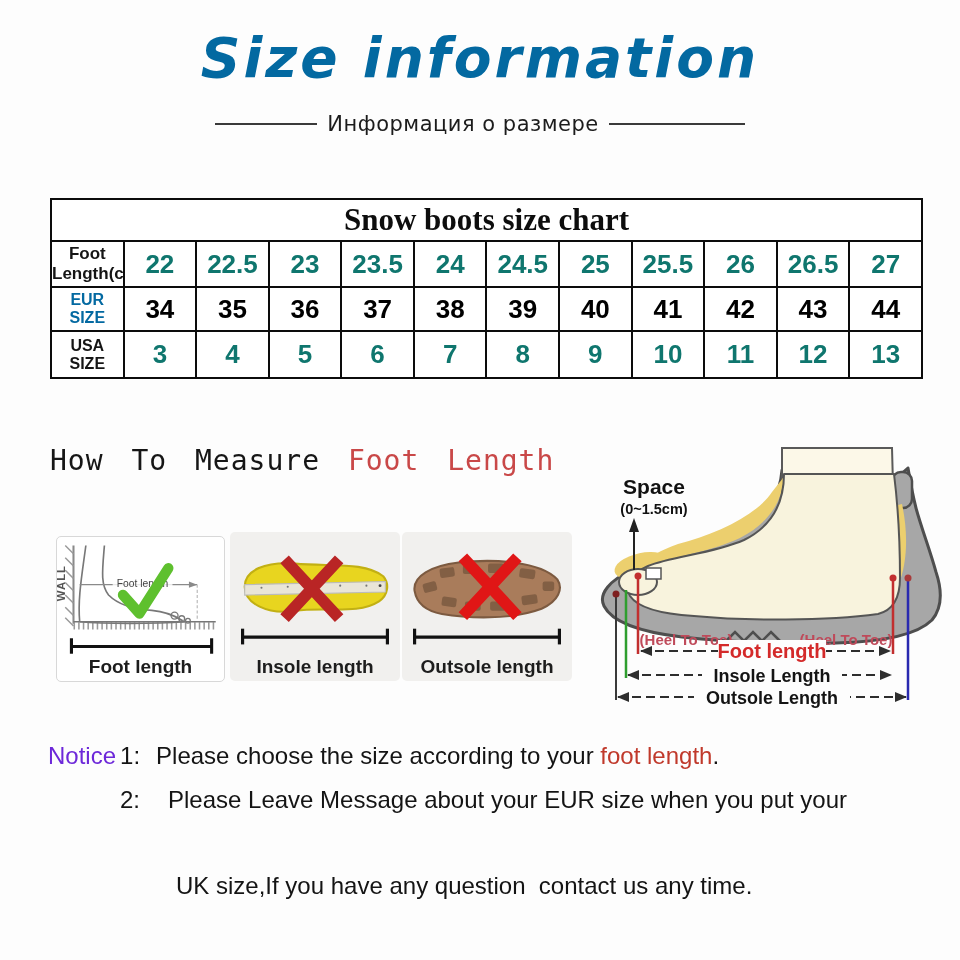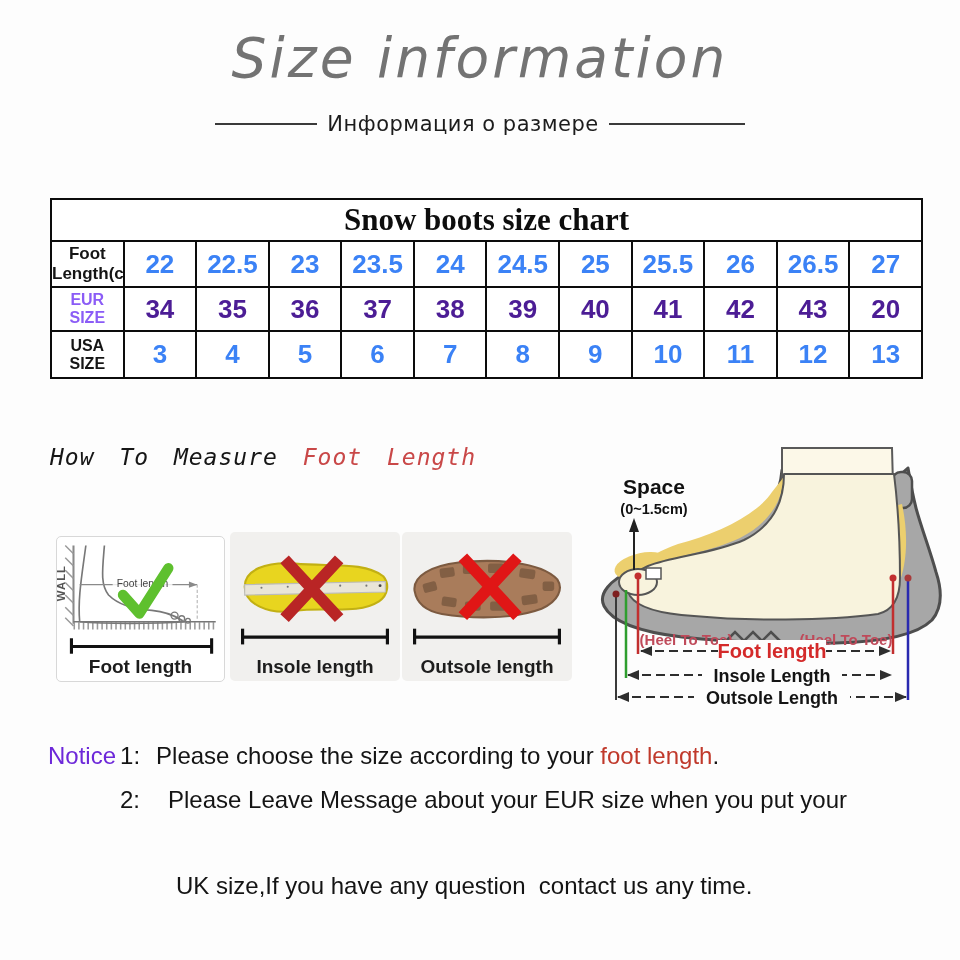--- a/index.html
+++ b/index.html
@@ -8,8 +8,8 @@
 
   
   .title{position:absolute;top:26px;left:0;width:100%;text-align:center;
-         font-family:"DejaVu Sans",sans-serif;font-style:italic;font-weight:400;
-         font-size:55px;letter-spacing:3px;color:#737373;}
+         font-family:"DejaVu Sans",sans-serif;font-style:italic;font-weight:700;
+         font-size:55px;letter-spacing:3px;color:#0369a1;}
   .subtitle-row{position:absolute;top:112px;left:0;width:100%;display:flex;
                 justify-content:center;align-items:center;gap:10px;}
   .sub-line{height:0;border-top:2px solid #3a3a3a;}

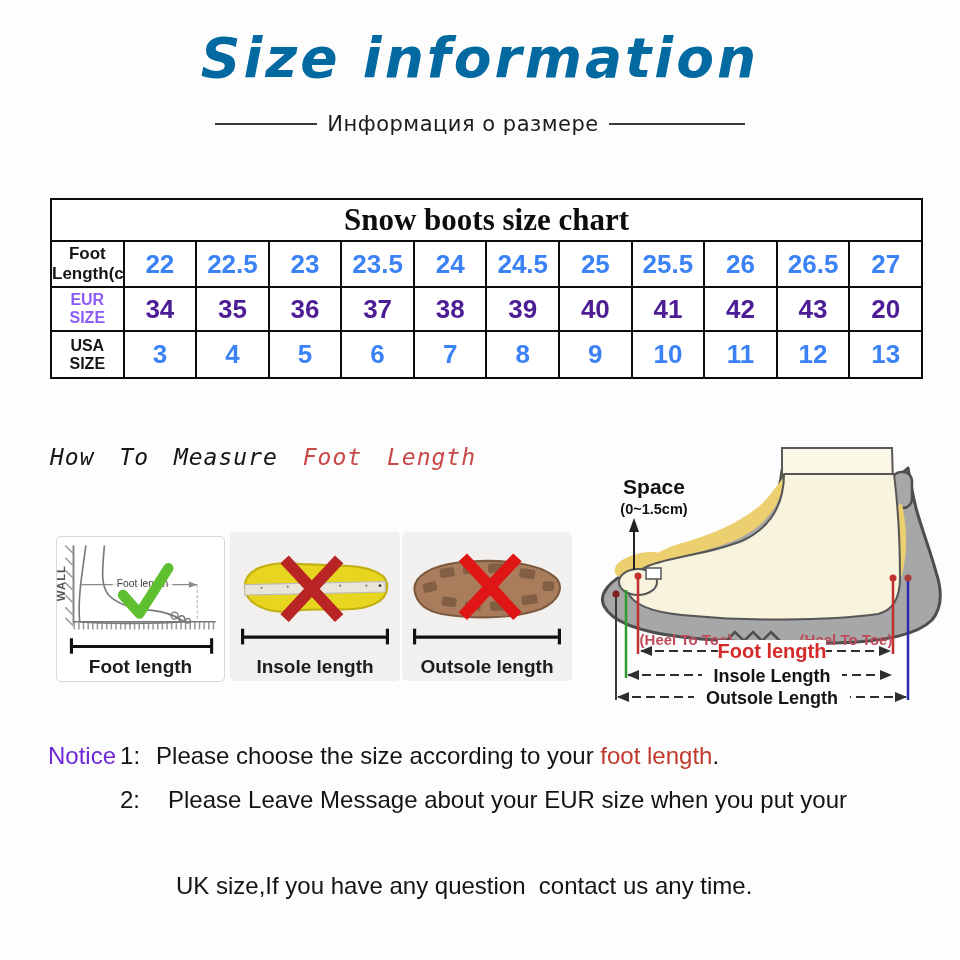--- a/index.html
+++ b/index.html
@@ -26,7 +26,7 @@
   .row-label{font-weight:bold;font-size:17px;color:#151515;}
   .lbl-eur{color:#8b5cf6;font-size:16px;}
   .lbl-usa{font-size:16px;margin-top:28px;}
-  .num{font-weight:bold;font-size:26px;color:#3b82f6;}
+  .num{font-weight:bold;font-size:26px;color:#0f766e;}
   .num-red{color:#4c1d95;}
   .r-foot td{height:44px}.r-eur td{height:42px}.r-usa td{height:45px}
   .col-label{width:127px;}

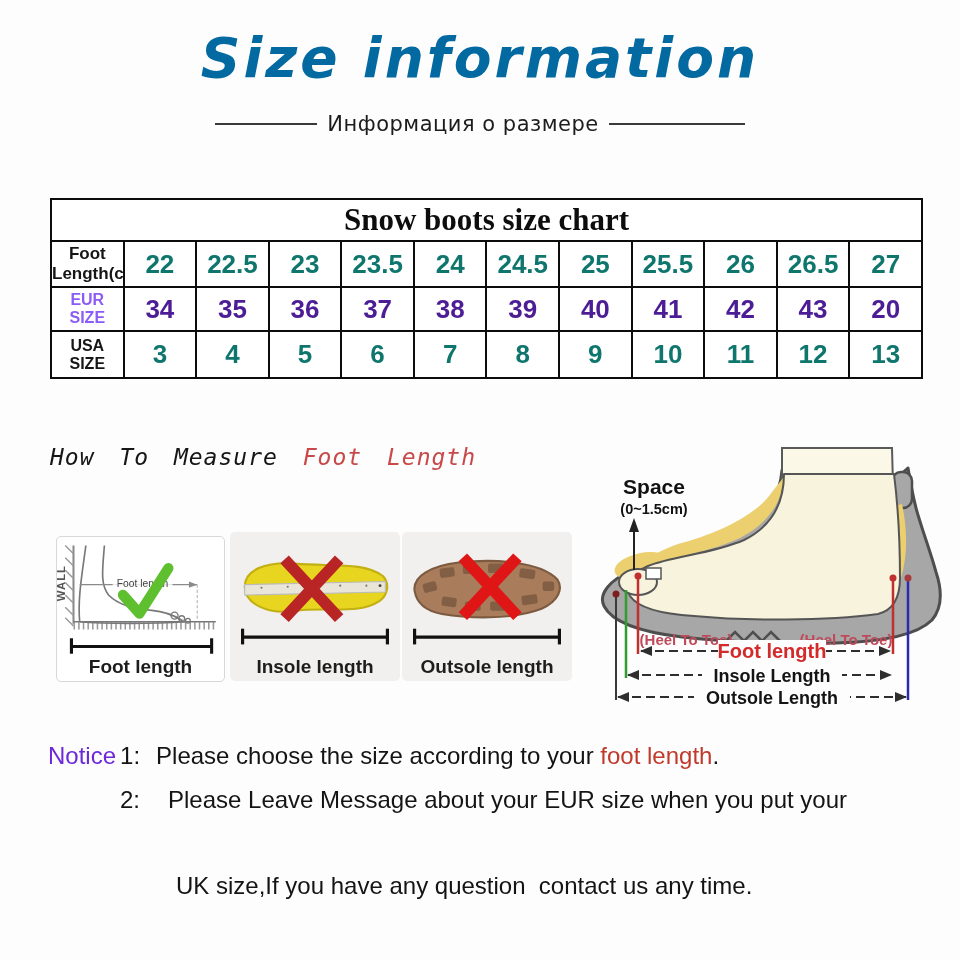--- a/index.html
+++ b/index.html
@@ -24,7 +24,7 @@
               padding:0;overflow:hidden;}
   .tbl-title{height:40px;font-family:"Liberation Serif",serif;font-weight:bold;font-size:31px;color:#0d0d0d;}
   .row-label{font-weight:bold;font-size:17px;color:#151515;}
-  .lbl-eur{color:#8b5cf6;font-size:16px;}
+  .lbl-eur{color:#0369a1;font-size:16px;}
   .lbl-usa{font-size:16px;margin-top:28px;}
   .num{font-weight:bold;font-size:26px;color:#0f766e;}
   .num-red{color:#4c1d95;}

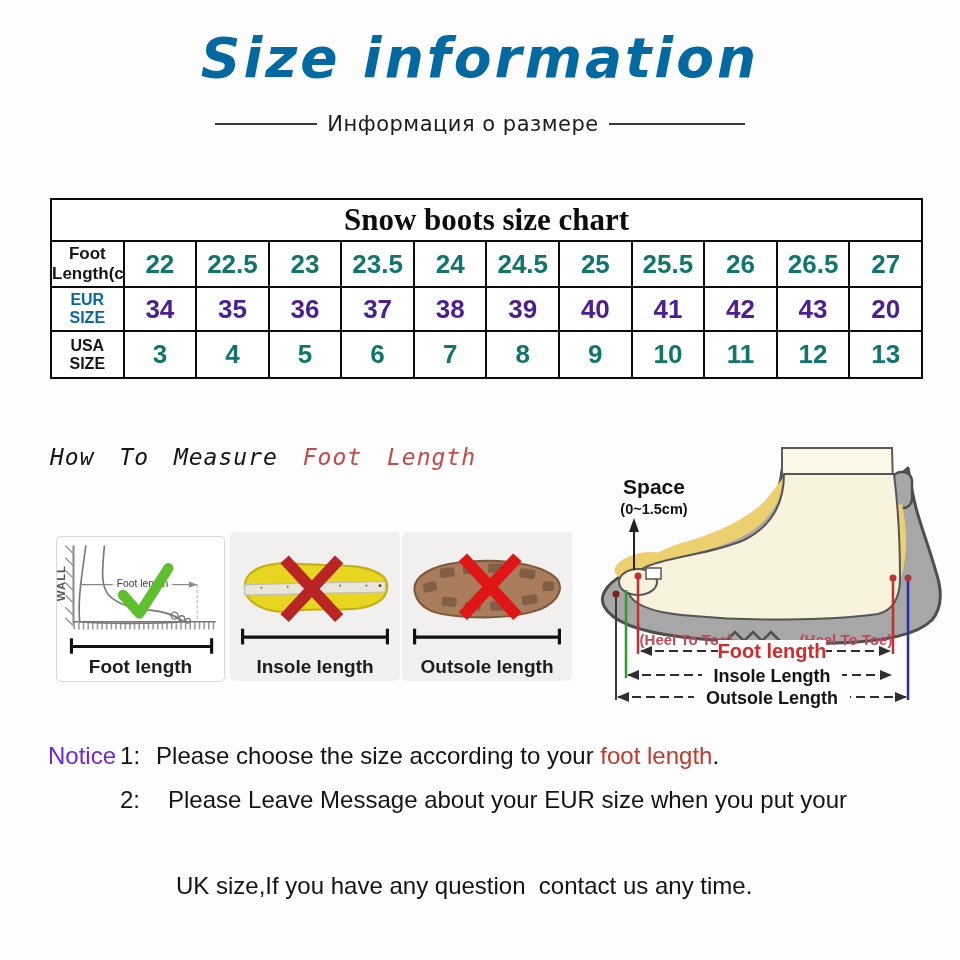--- a/index.html
+++ b/index.html
@@ -27,7 +27,7 @@
   .lbl-eur{color:#0369a1;font-size:16px;}
   .lbl-usa{font-size:16px;margin-top:28px;}
   .num{font-weight:bold;font-size:26px;color:#0f766e;}
-  .num-red{color:#4c1d95;}
+  .num-red{color:#000000;}
   .r-foot td{height:44px}.r-eur td{height:42px}.r-usa td{height:45px}
   .col-label{width:127px;}
 

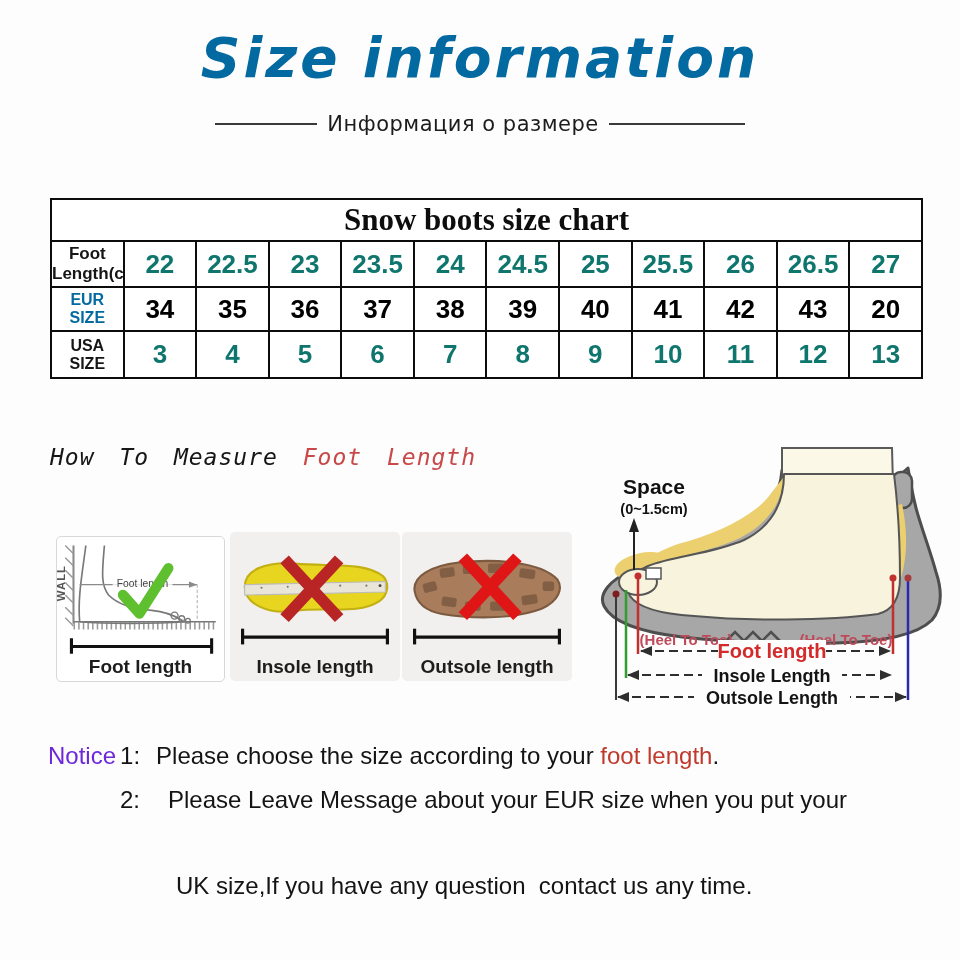--- a/index.html
+++ b/index.html
@@ -103,7 +103,7 @@
       <td class="num num-red">41</td>
       <td class="num num-red">42</td>
       <td class="num num-red">43</td>
-      <td class="num num-red">20</td>
+      <td class="num num-red">44</td>
     </tr>
     <tr class="r-usa">
       <td class="row-label lbl-usa">USA SIZE</td>

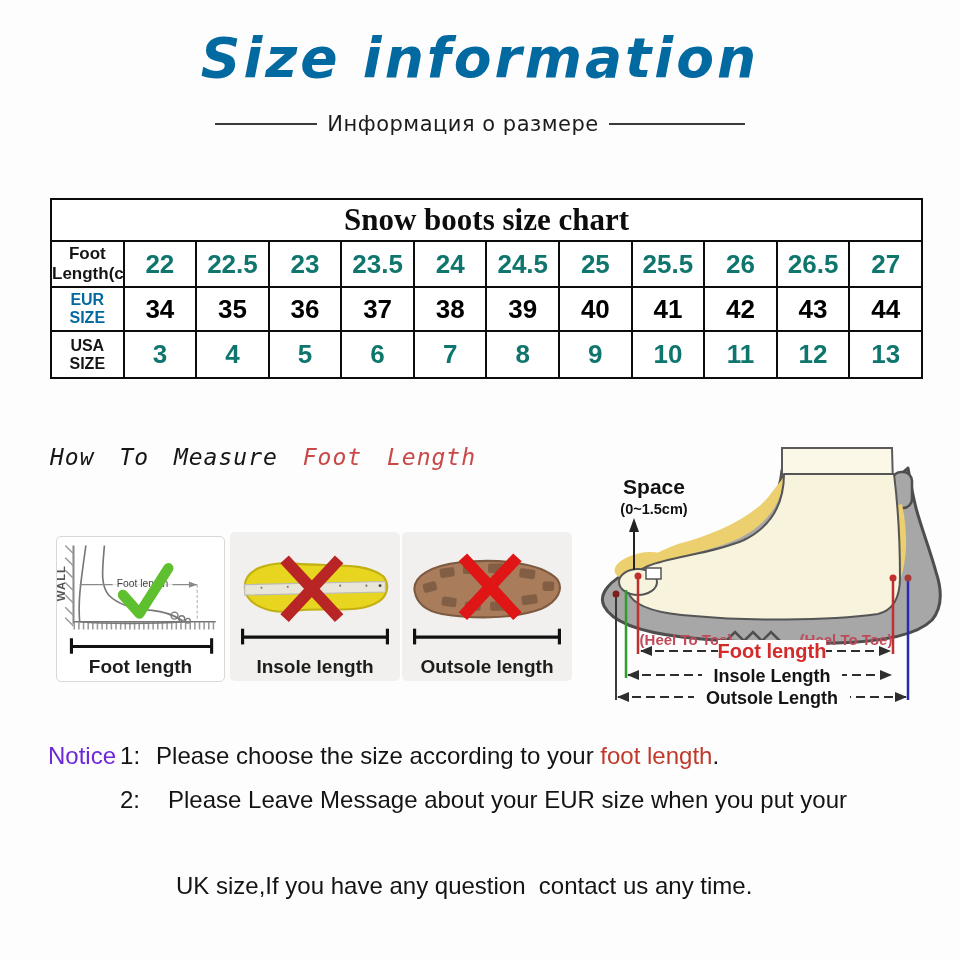--- a/index.html
+++ b/index.html
@@ -33,8 +33,8 @@
 
   
   .measure-heading{position:absolute;left:50px;top:444px;
-      font-family:"DejaVu Sans Mono",monospace;font-size:23px;letter-spacing:1px;
-      word-spacing:10px;color:#161616;white-space:pre;font-style:italic;}
+      font-family:"DejaVu Sans Mono",monospace;font-size:28px;letter-spacing:1px;
+      word-spacing:10px;color:#161616;white-space:pre;}
   .measure-heading .red{color:#c94848;}
 
   .panel{position:absolute;border-radius:5px;}

